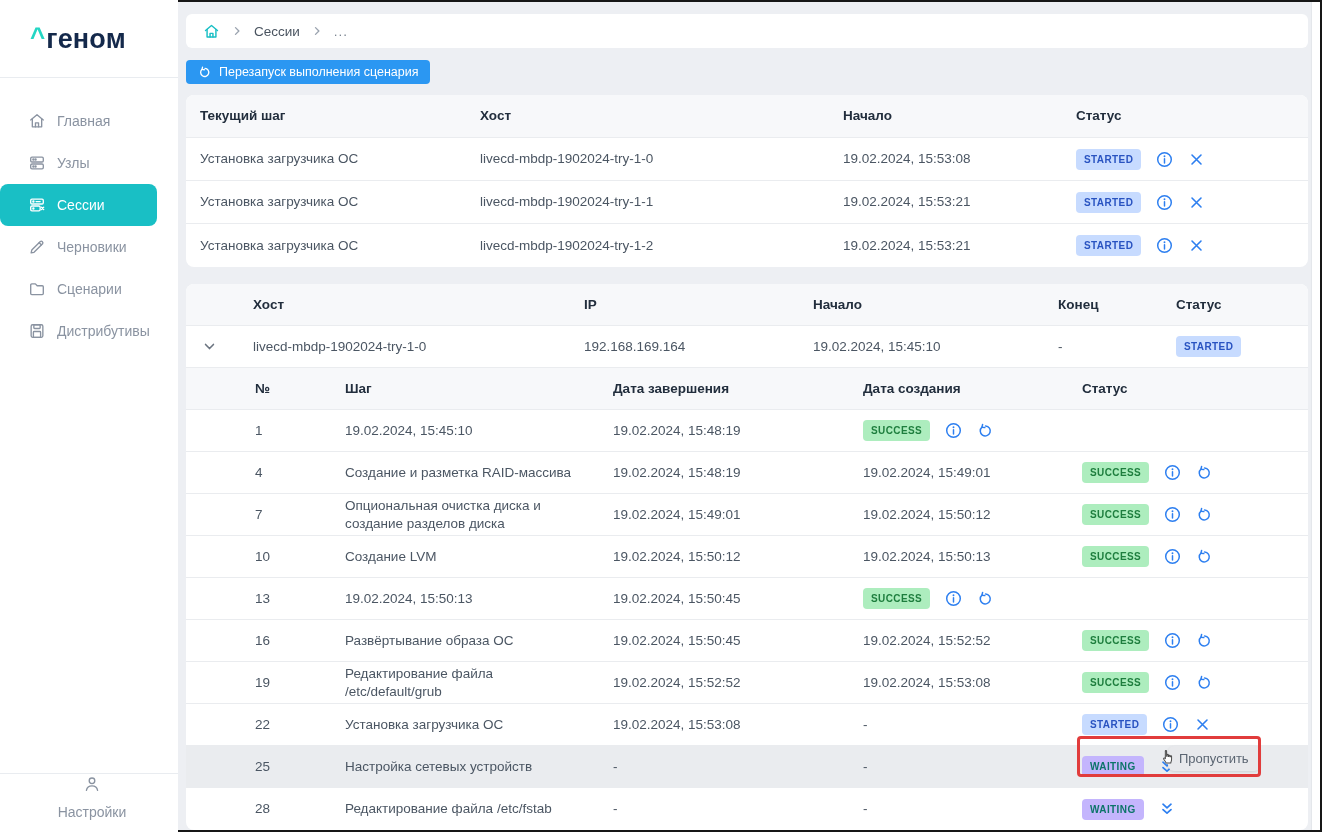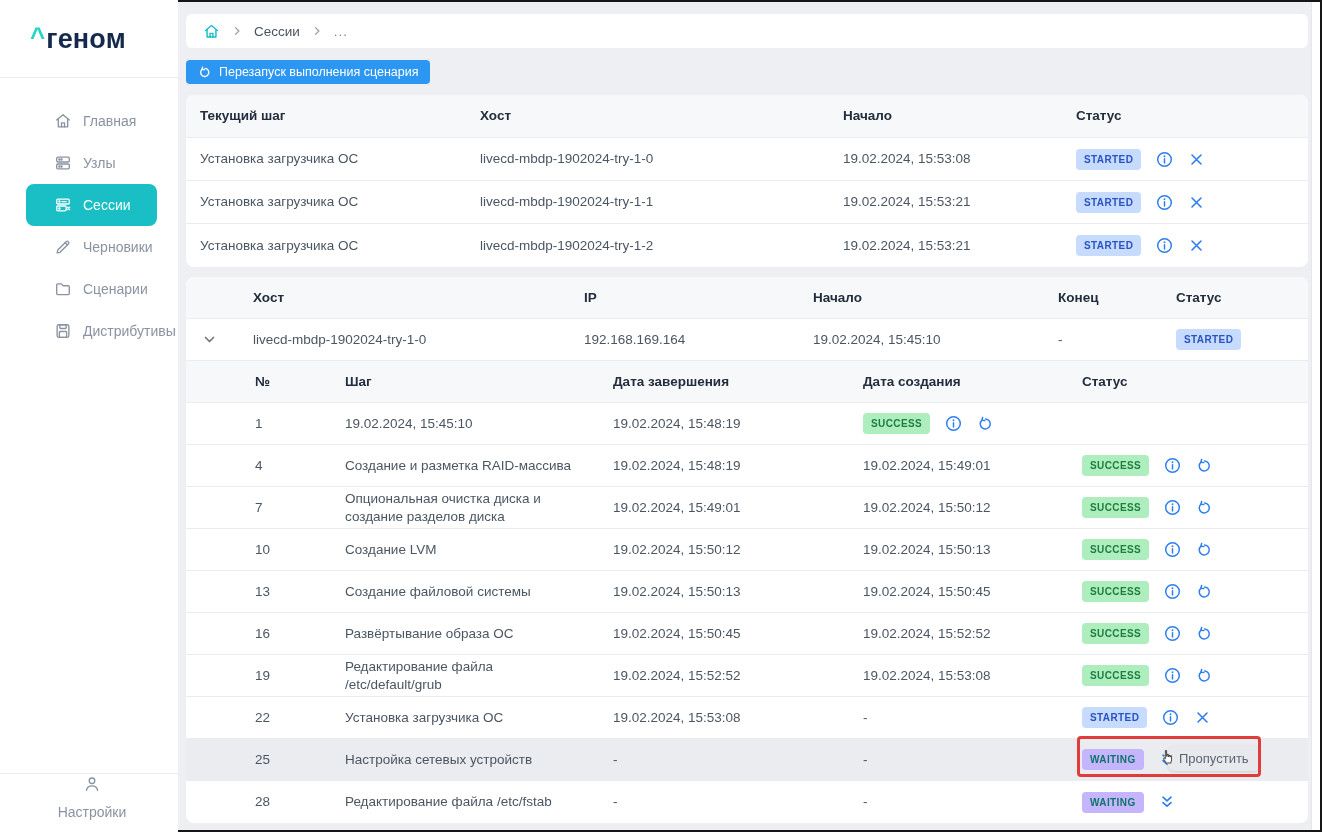--- a/index.html
+++ b/index.html
@@ -13,7 +13,7 @@
   .logo { height:76px; display:flex; align-items:center; padding-left:30px; border-bottom:1px solid #E9ECF0; }
   .logo-caret { color:#24D6C4; font-weight:800; font-size:26px; margin-right:1px; transform:translateY(-2px); display:inline-block; }
   .logo-text { color:#14294B; font-weight:700; font-size:27px; letter-spacing:.2px; }
-  .nav { padding-top:22px; display:flex; flex-direction:column;padding-left:26px; }
+  .nav { padding-top:22px; display:flex; flex-direction:column; }
   .nav-item { height:42px; display:flex; align-items:center; gap:11px; padding-left:27px; margin-right:21px;
               color:#8A93A1; font-size:14px; cursor:pointer; border-radius:8px; }
   .nav-item .nav-ic { width:19px; height:19px; display:flex; align-items:center; justify-content:center; flex:0 0 19px; }

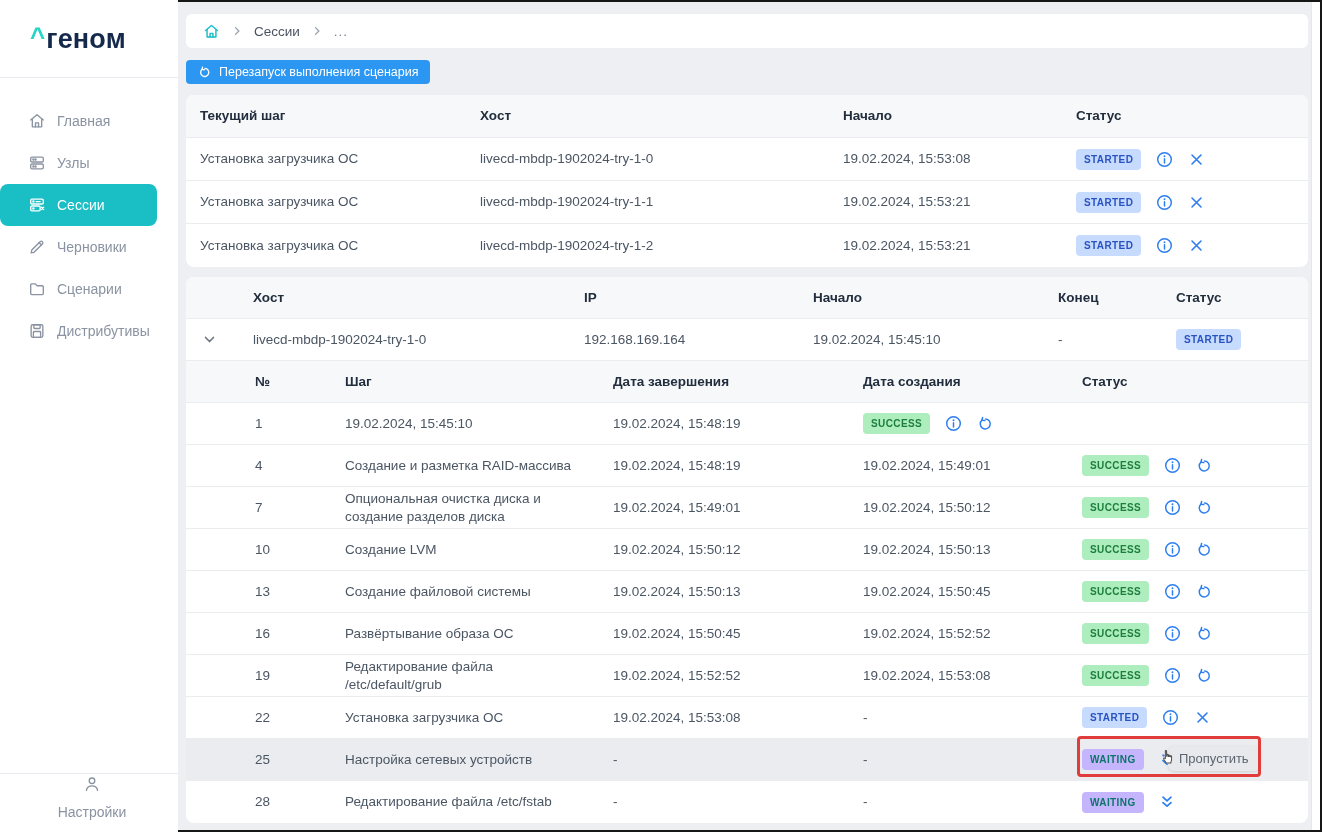--- a/index.html
+++ b/index.html
@@ -34,7 +34,7 @@
                  font-family:"Liberation Sans", sans-serif; cursor:pointer; }
 
   .card { background:#fff; border-radius:8px; overflow:hidden; }
-  .card1 { margin-bottom:10px; }
+  .card1 { margin-bottom:17px; }
   .cell { padding:0 14px; display:flex; align-items:center; font-size:13.5px; color:#4B5663; line-height:1.3; }
   .head .cell { font-weight:700; color:#222E3D; }
 

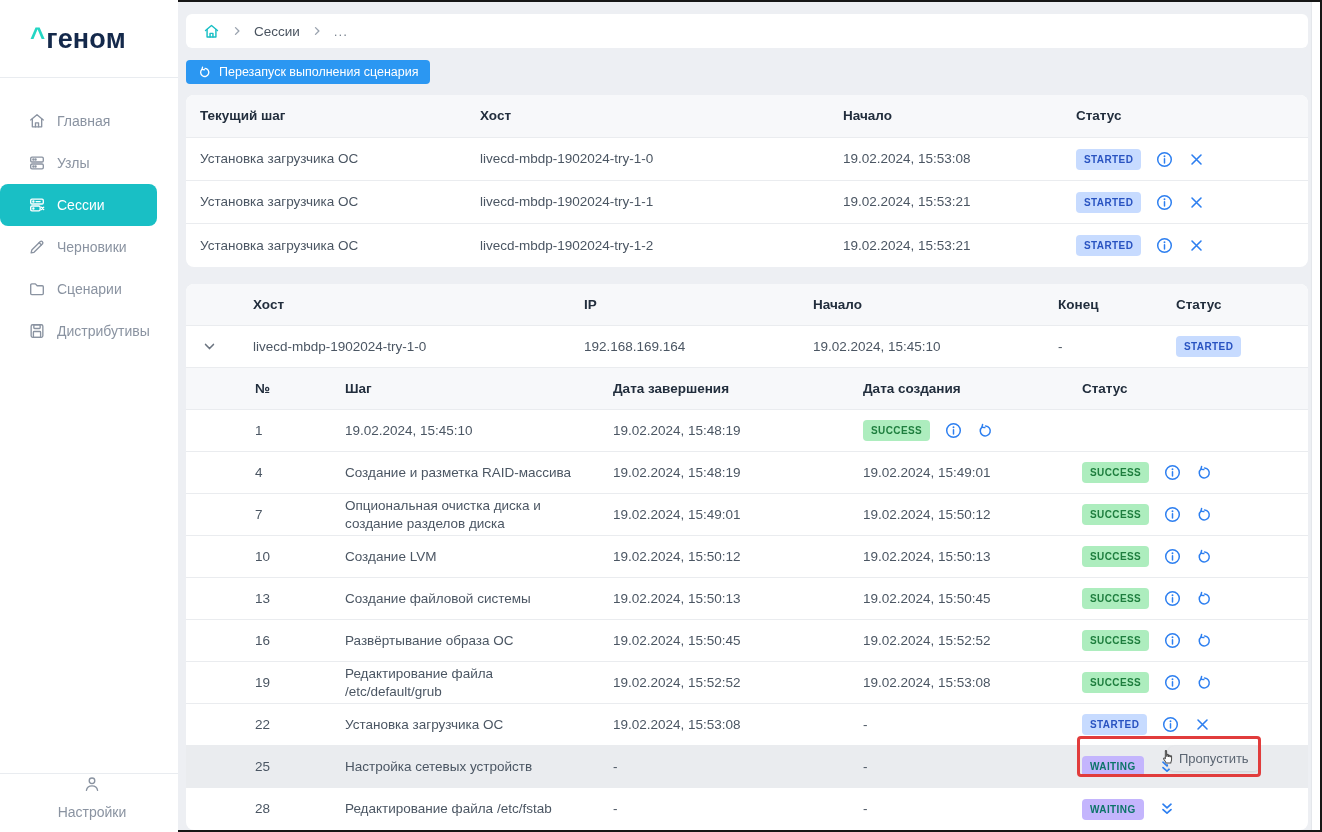--- a/index.html
+++ b/index.html
@@ -400,7 +400,6 @@
 
         <div class="t3-row">
           <div class="cell">13</div>
-          <div class="cell">Создание файловой системы</div>
           <div class="cell">19.02.2024, 15:50:13</div>
           <div class="cell">19.02.2024, 15:50:45</div>
           <div class="cell status-cell">

